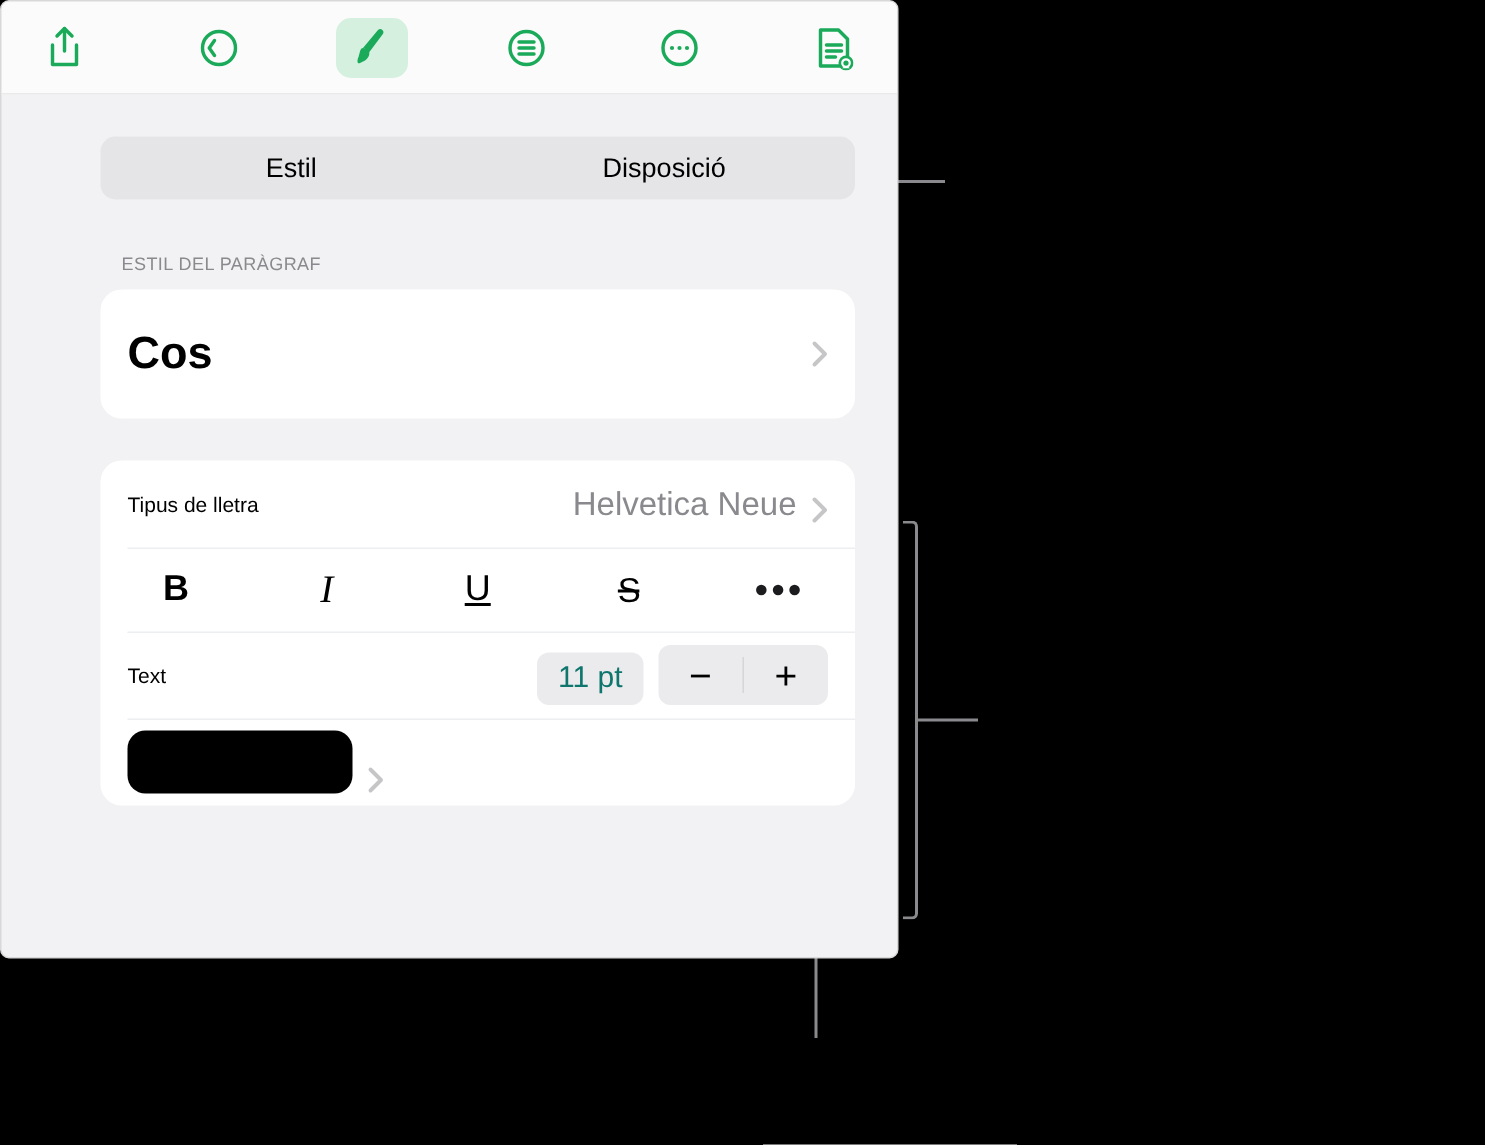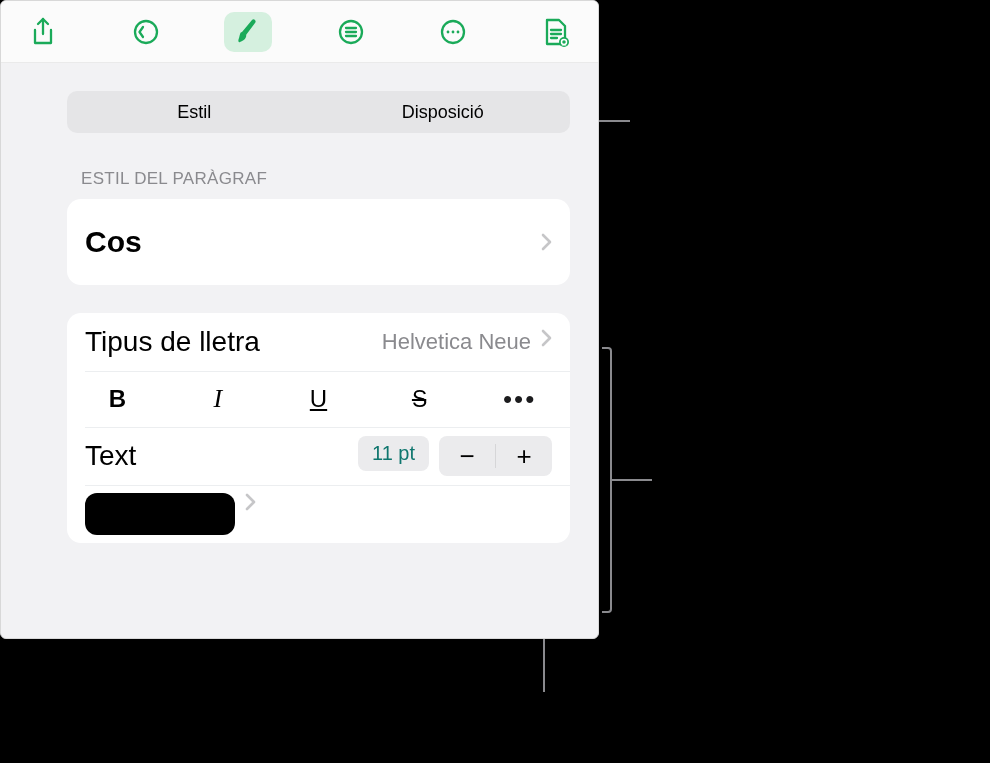--- a/index.html
+++ b/index.html
@@ -78,7 +78,7 @@
     }
     .section-label {
       margin-top: 36px;
-      font-size: 17px;
+      font-size: 12px;
       letter-spacing: 0.3px;
       color: #8a8a8e;
       text-transform: uppercase;

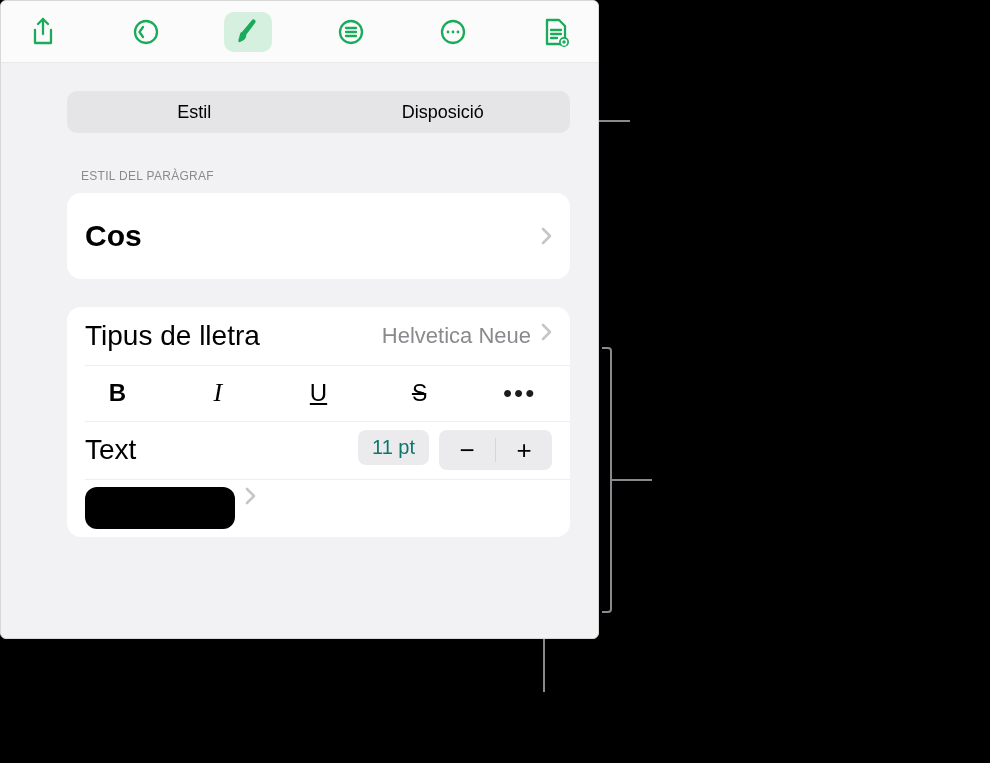--- a/index.html
+++ b/index.html
@@ -108,7 +108,7 @@
       background: #eceef0;
     }
     .row-title {
-      font-size: 28px;
+      font-size: 14px;
       color: #000;
     }
     .row-title.big { font-size: 30px; }

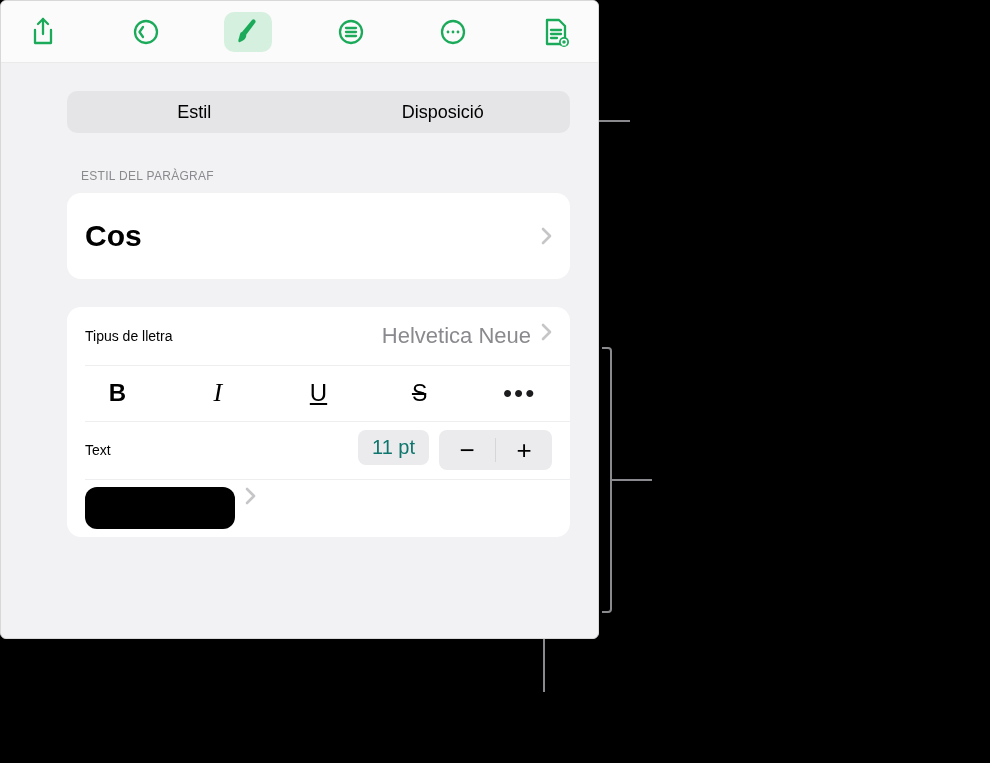--- a/index.html
+++ b/index.html
@@ -114,7 +114,7 @@
     .row-title.big { font-size: 30px; }
     .row-trailing {
       display: flex;
-      align-items: flex-start;
+      align-items: flex-end;
       gap: 10px;
       font-size: 22px;
       color: #8a8a8e;

